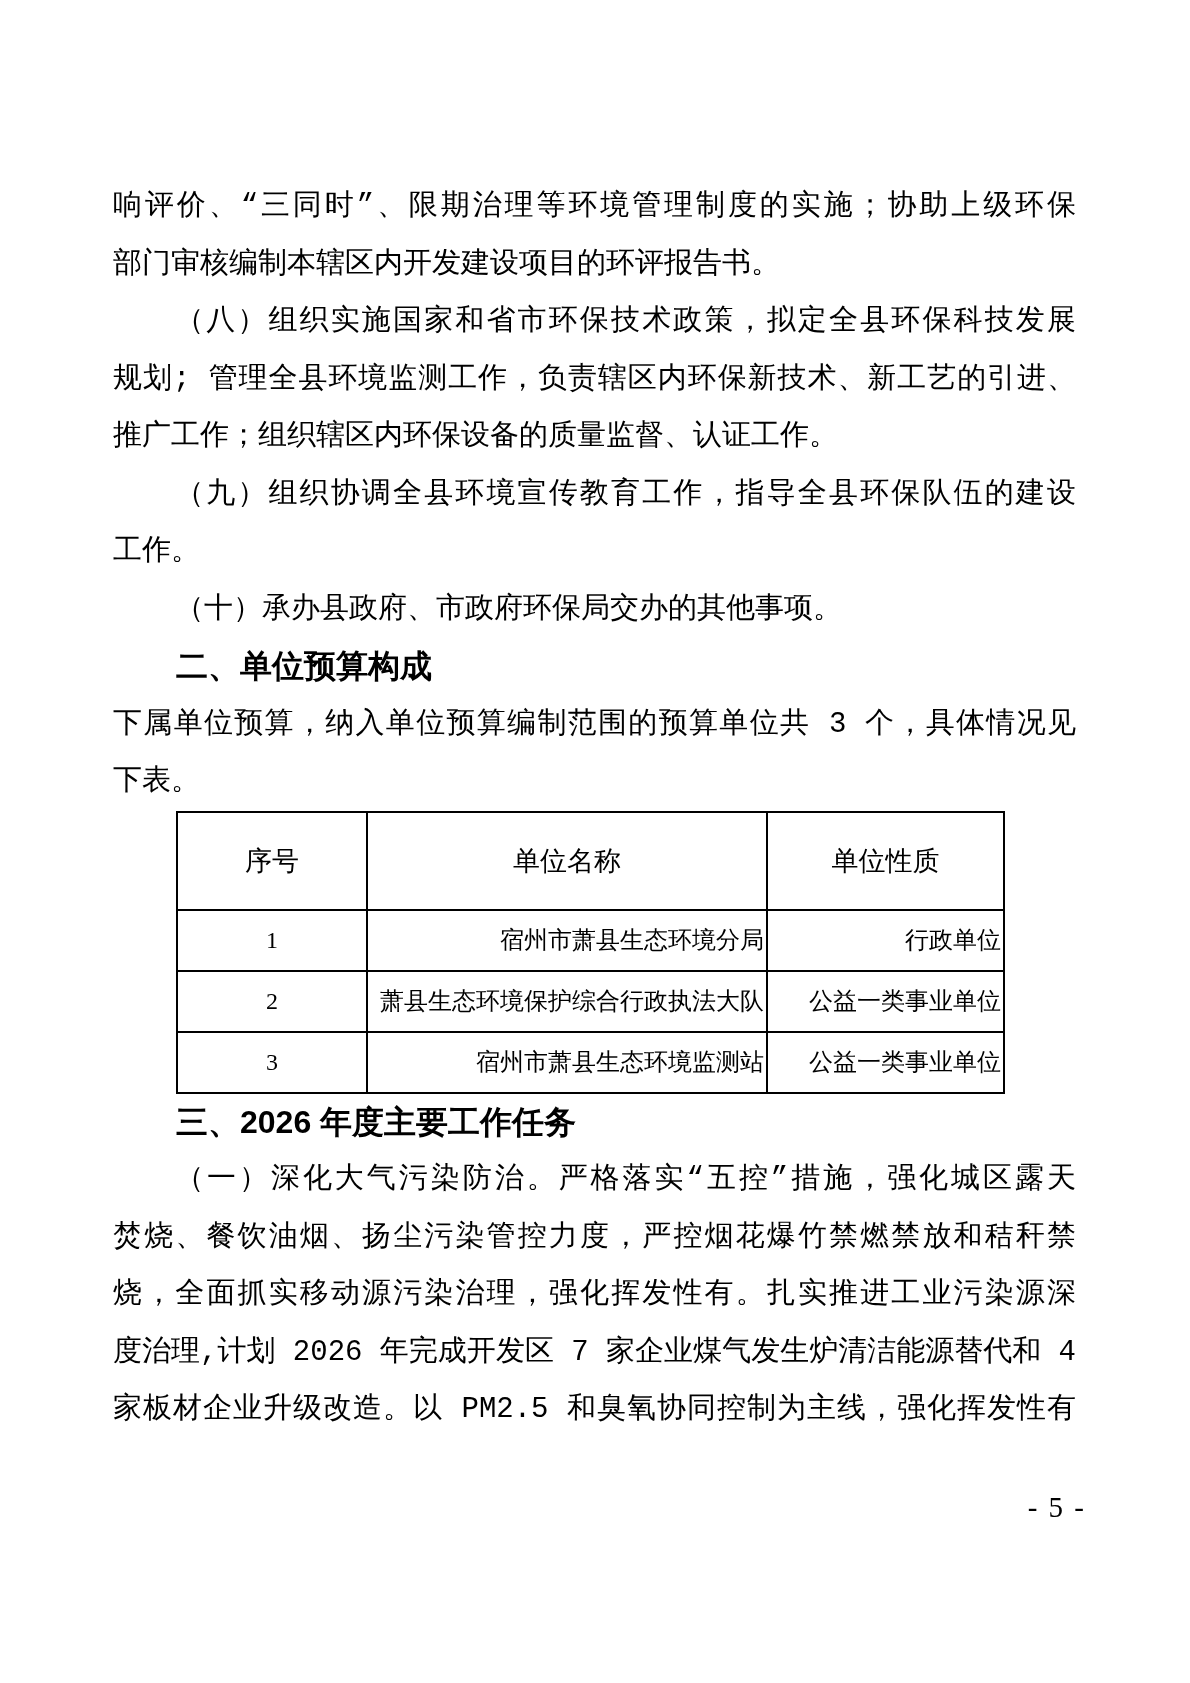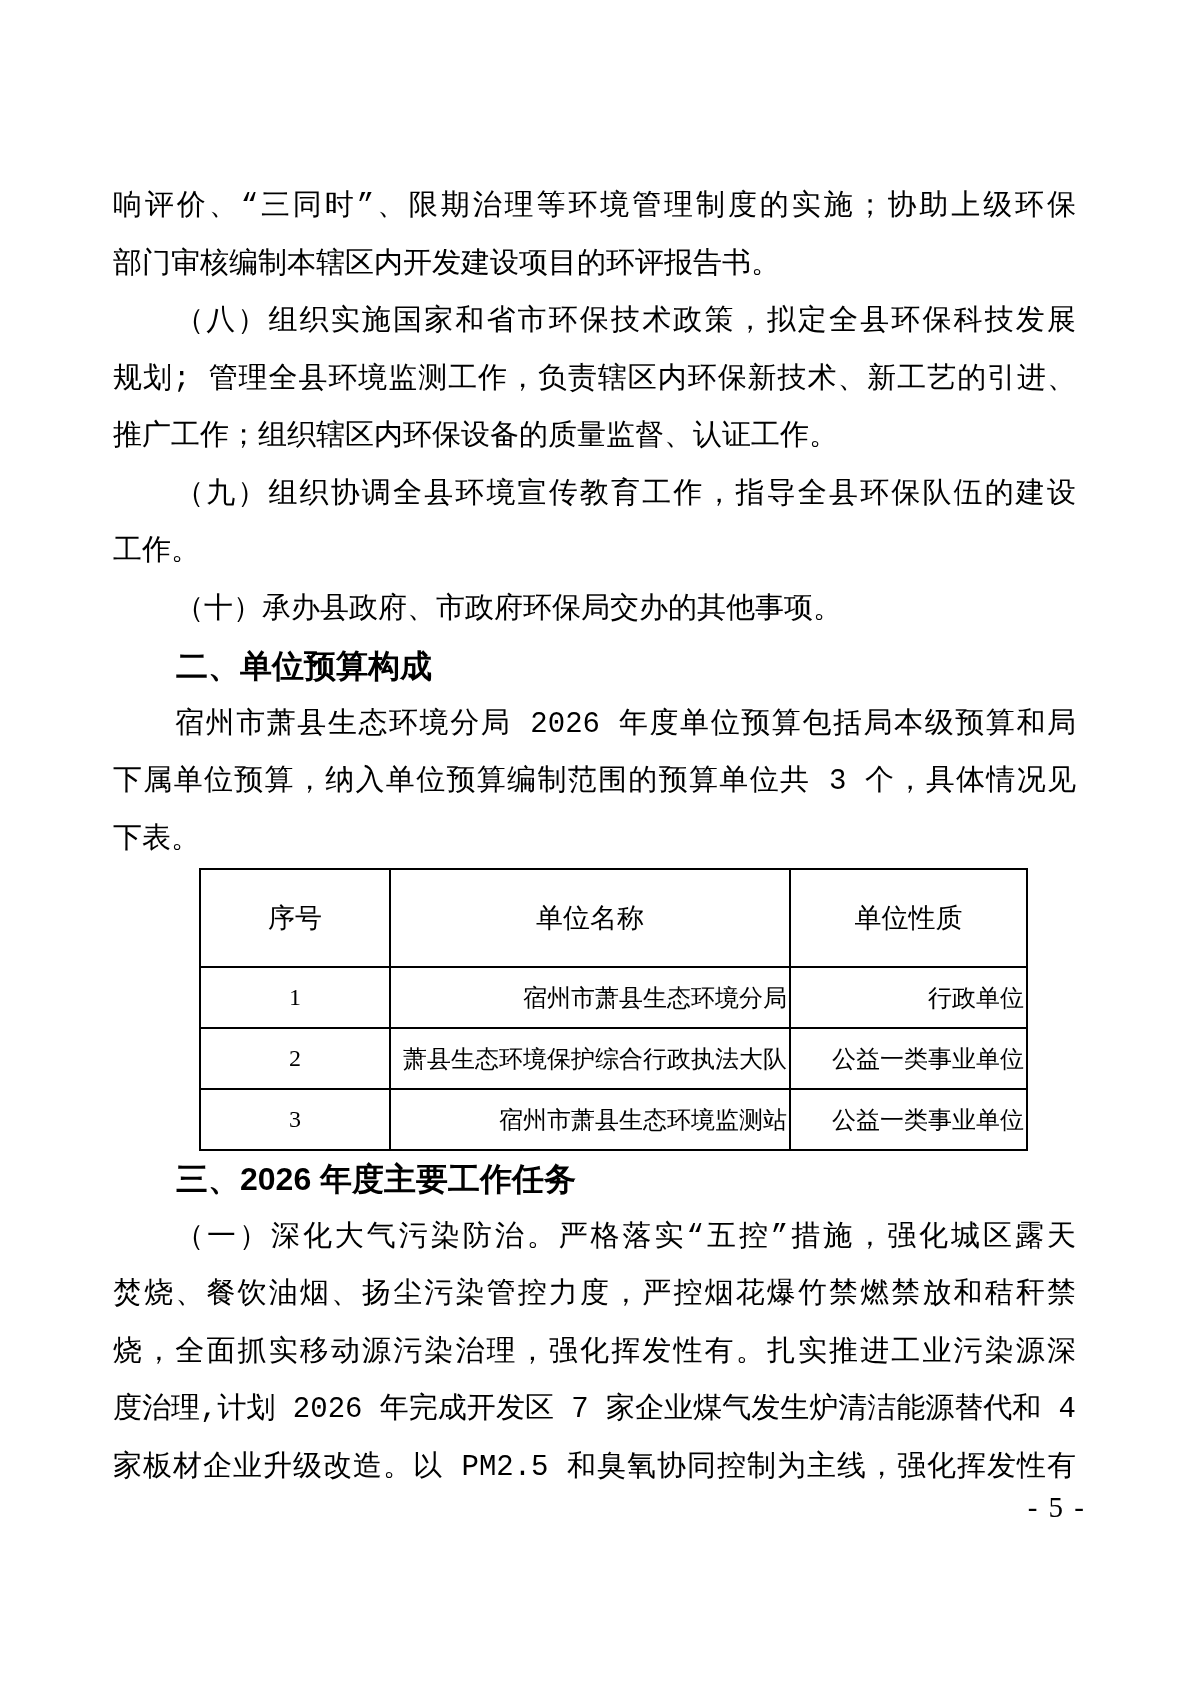--- a/index.html
+++ b/index.html
@@ -101,7 +101,6 @@
 
     <div class="hd">二、单位预算构成</div>
 
-    <div class="ln ind j">宿州市萧县生态环境分局 2026 年度单位预算包括局本级预算和局</div>
     <div class="ln j">下属单位预算，纳入单位预算编制范围的预算单位共 3 个，具体情况见</div>
     <div class="ln">下表。</div>
 

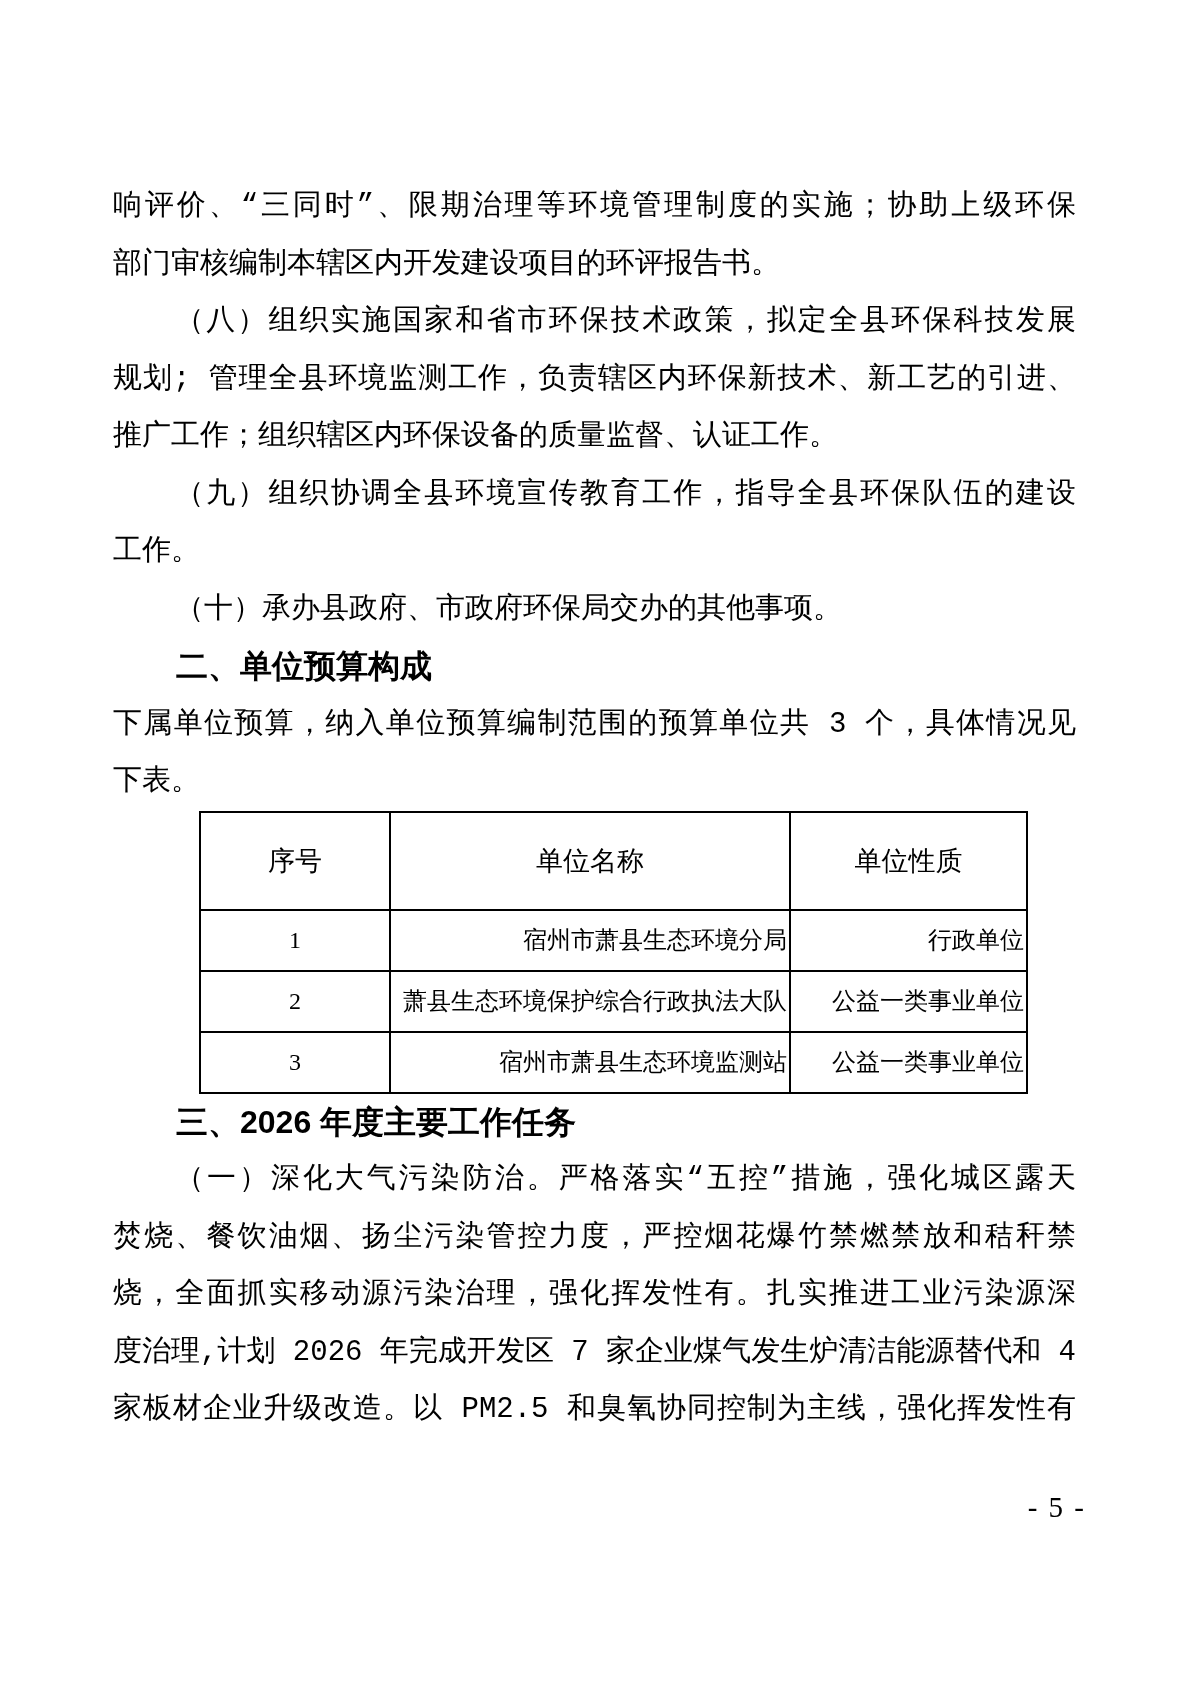--- a/index.html
+++ b/index.html
@@ -43,7 +43,7 @@
   table.units {
     border-collapse: collapse;
     table-layout: fixed;
-    margin-left: 86px;
+    margin-left: 63px;
     width: 827px;
     font-family: "Liberation Serif", "DejaVu Serif", serif;
     border-radius: 23px;

